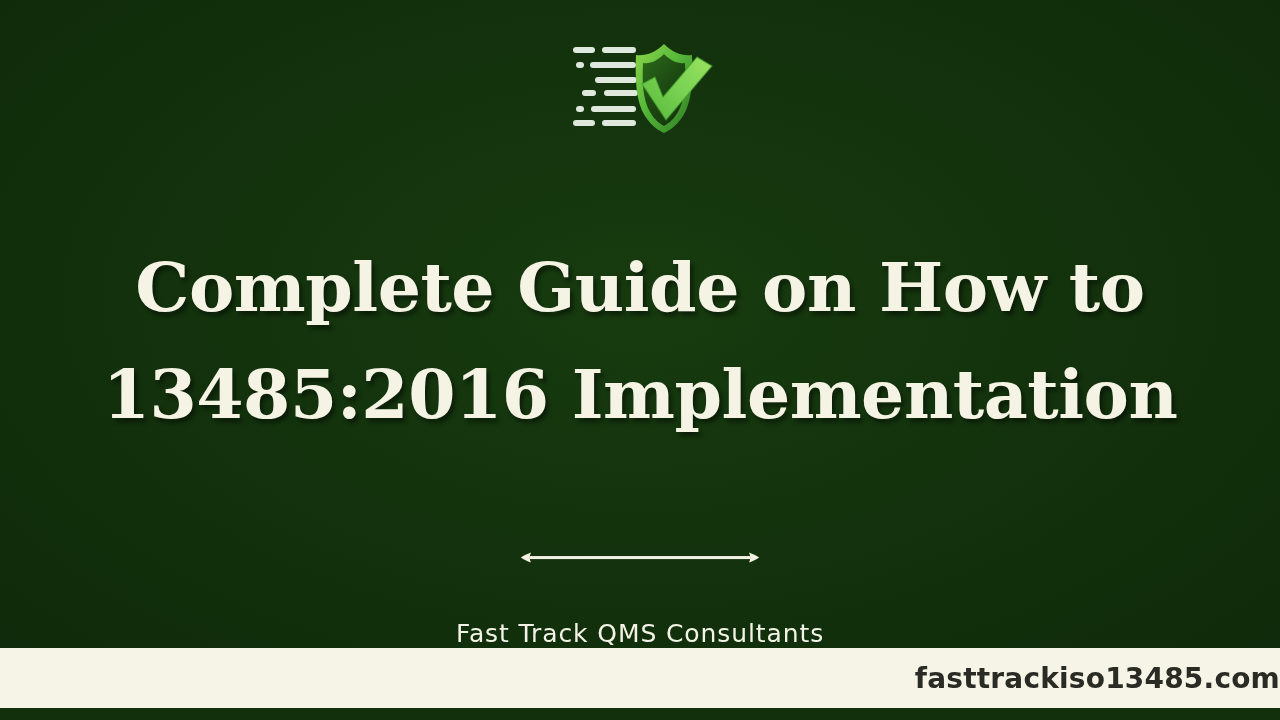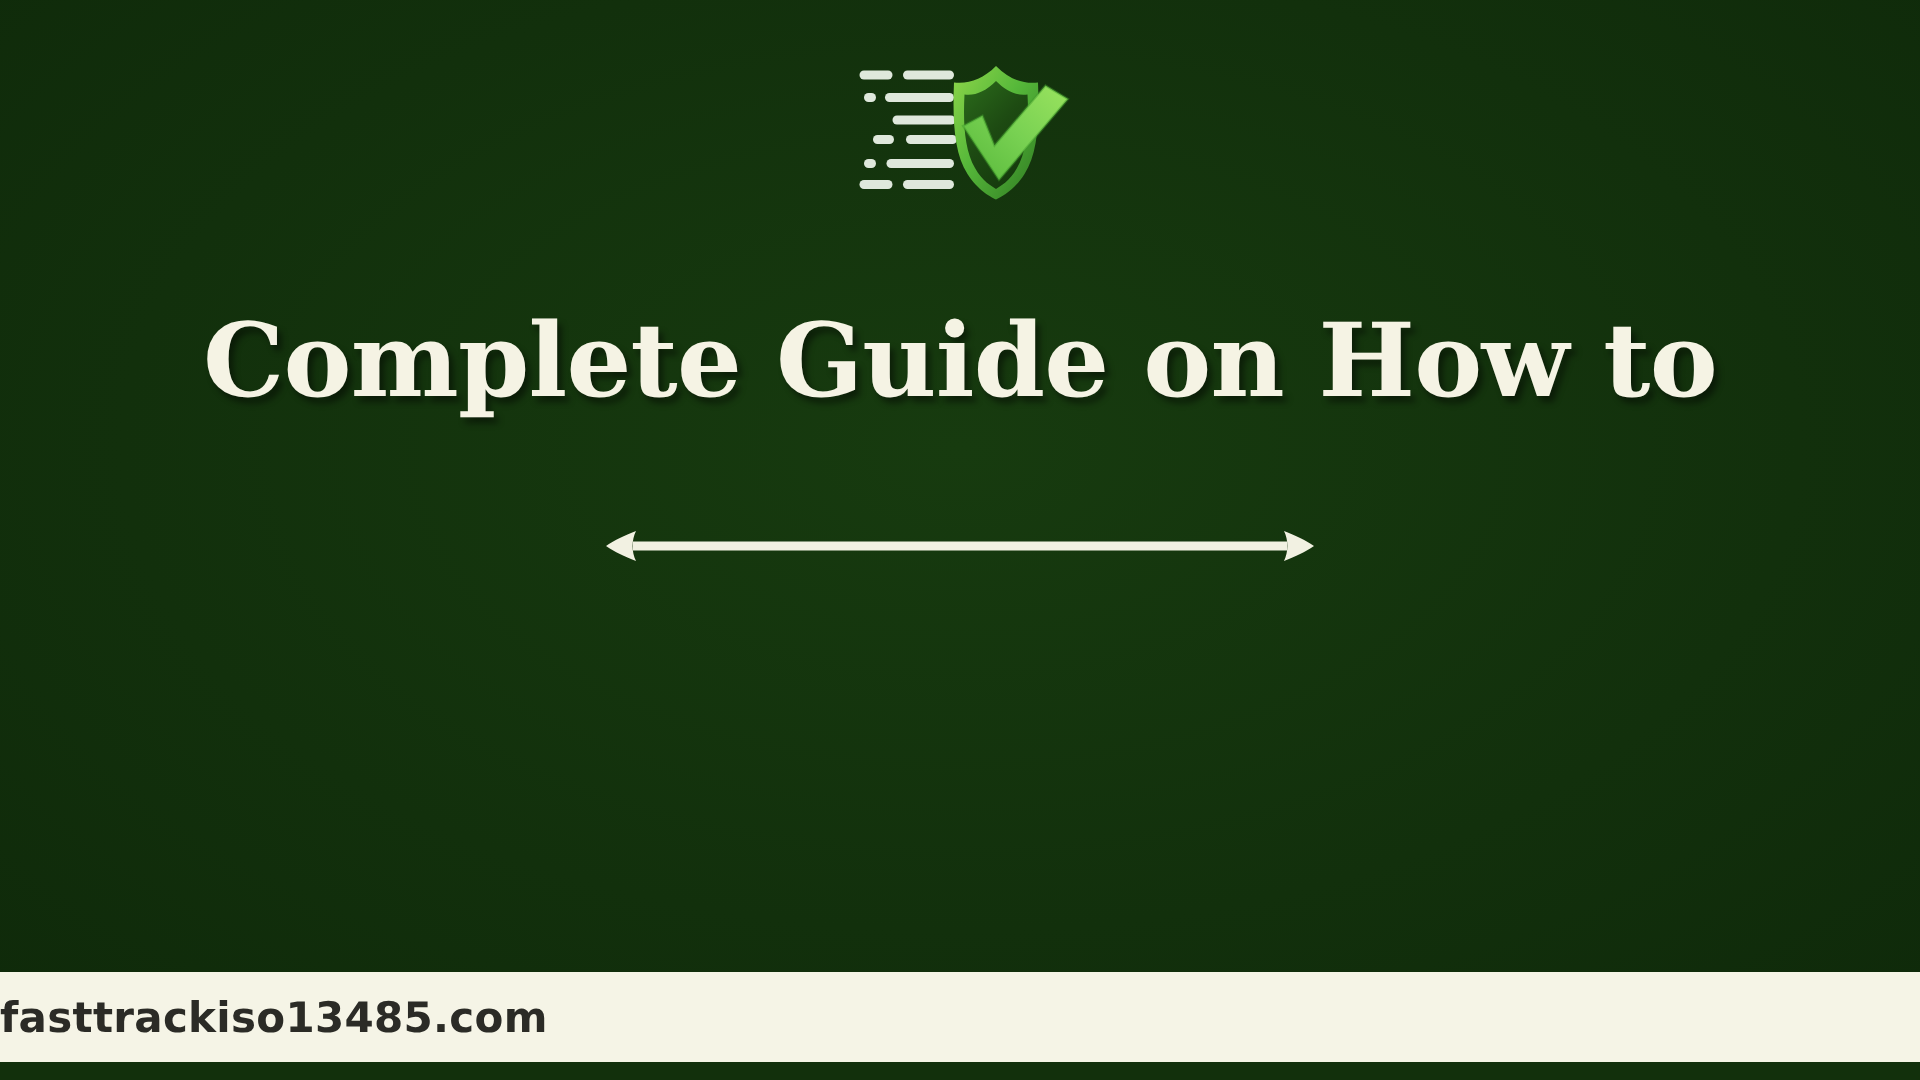--- a/index.html
+++ b/index.html
@@ -35,6 +35,7 @@
     align-items: center;
     box-sizing: border-box;
     padding-top: 40px;
+    gap: 46px;
   }
 
   

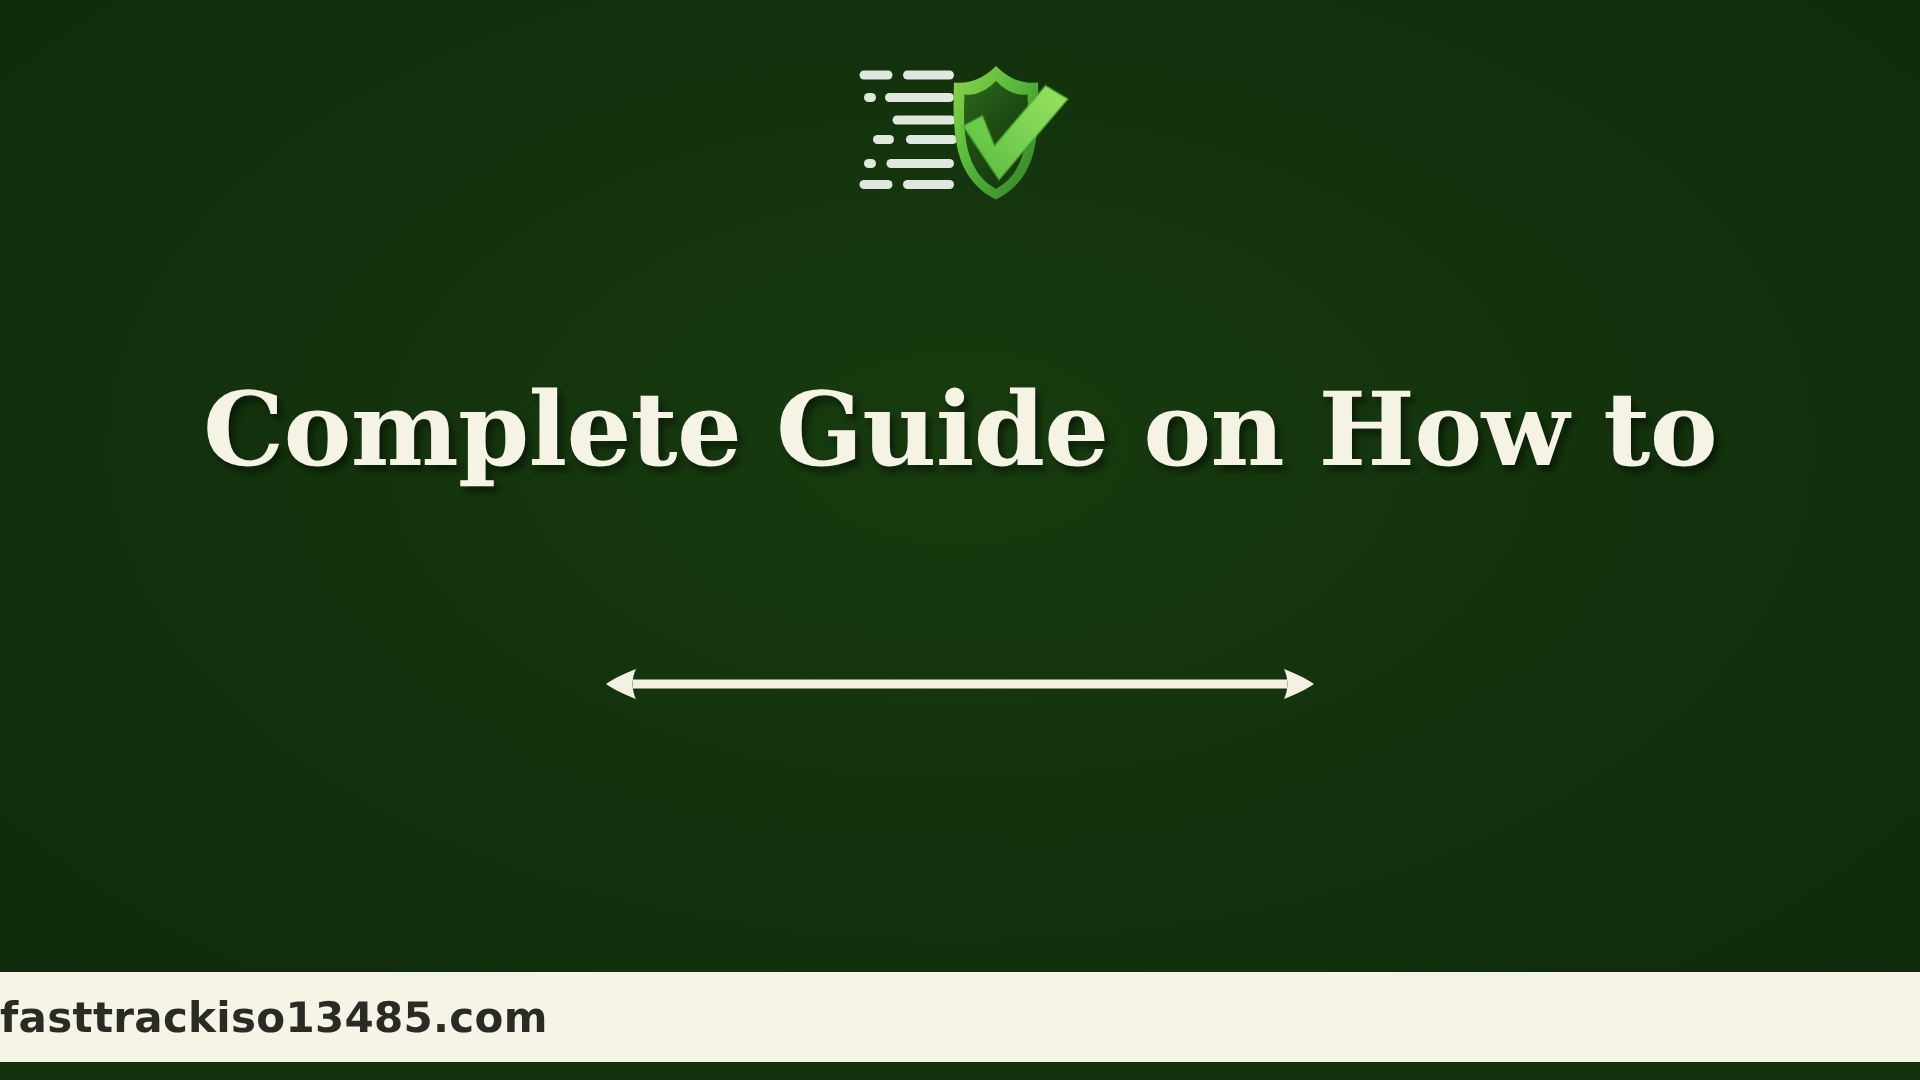--- a/index.html
+++ b/index.html
@@ -157,6 +157,7 @@
 
     <h1 class="title">
       <span class="title-line">Complete Guide on How to</span>
+      <span class="title-line">13485:2016 Implementation</span>
     </h1>
 
     <svg class="divider" viewBox="0 0 492 26">

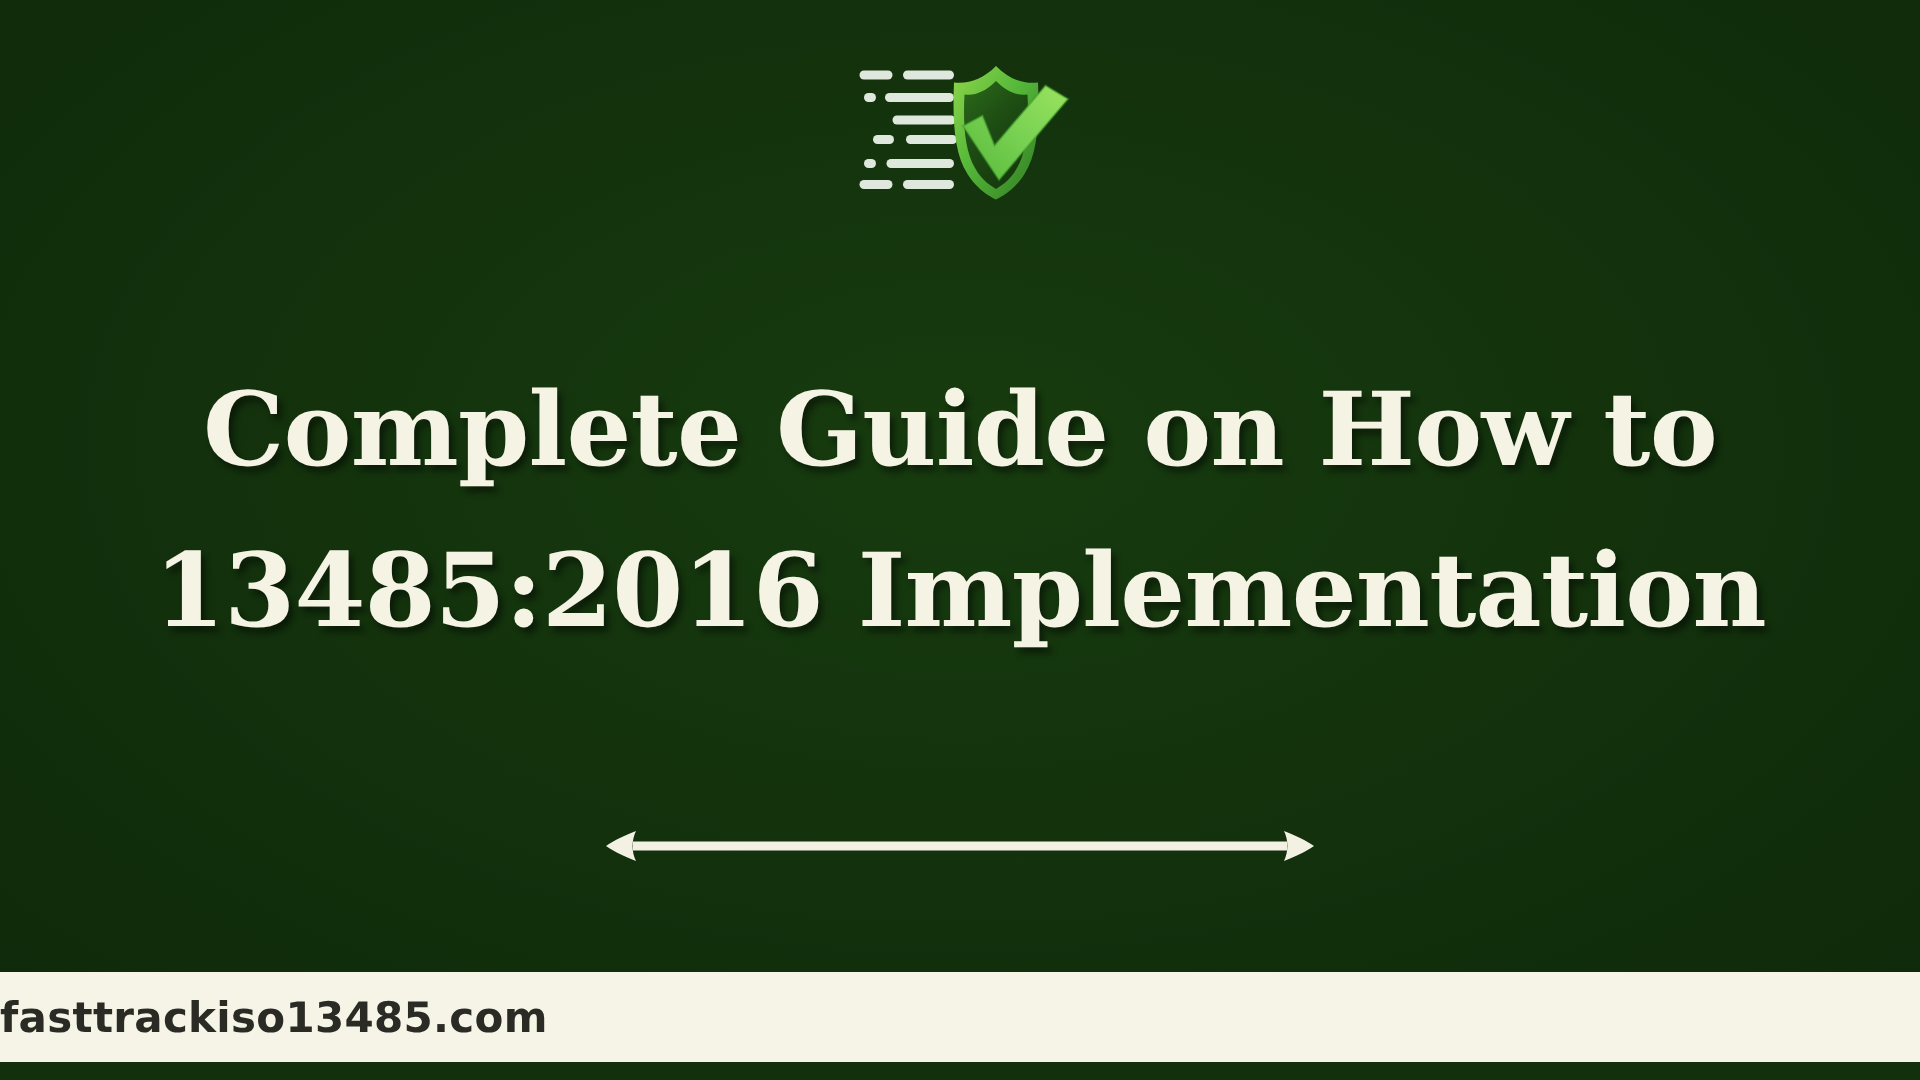--- a/index.html
+++ b/index.html
@@ -166,6 +166,7 @@
       <path d="M462 3 C 470 6, 476 9, 482 13 C 476 17, 470 20, 462 23 C 465 17, 465 9, 462 3 Z" fill="#f2f1e2"></path>
     </svg>
 
+    <div class="subtitle">Fast Track QMS Consultants</div>
 
   </div>
 

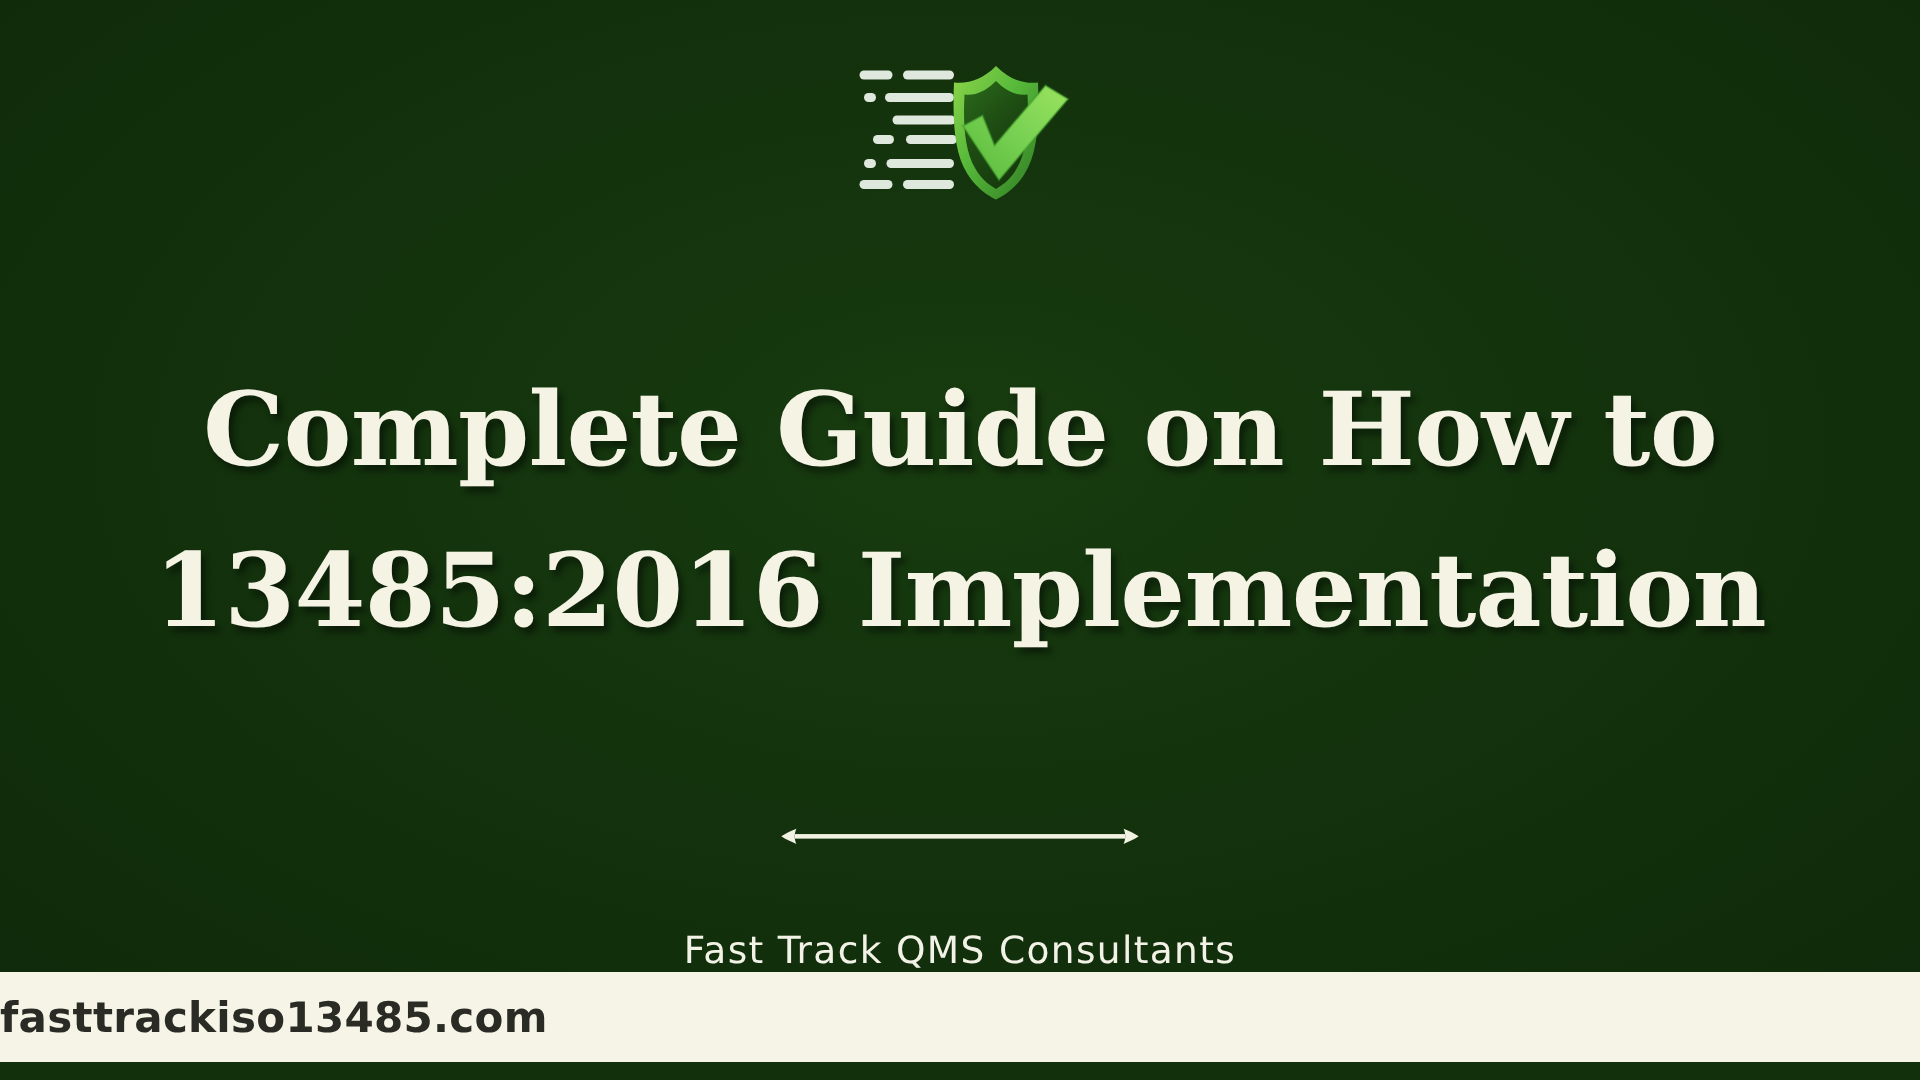--- a/index.html
+++ b/index.html
@@ -90,7 +90,7 @@
     background: #f5f4e6;
     display: flex;
     align-items: center;
-    justify-content: flex-start;
+    justify-content: flex-end;
   }
   .footer-url {
     font-family: "DejaVu Sans", "Liberation Sans", sans-serif;

